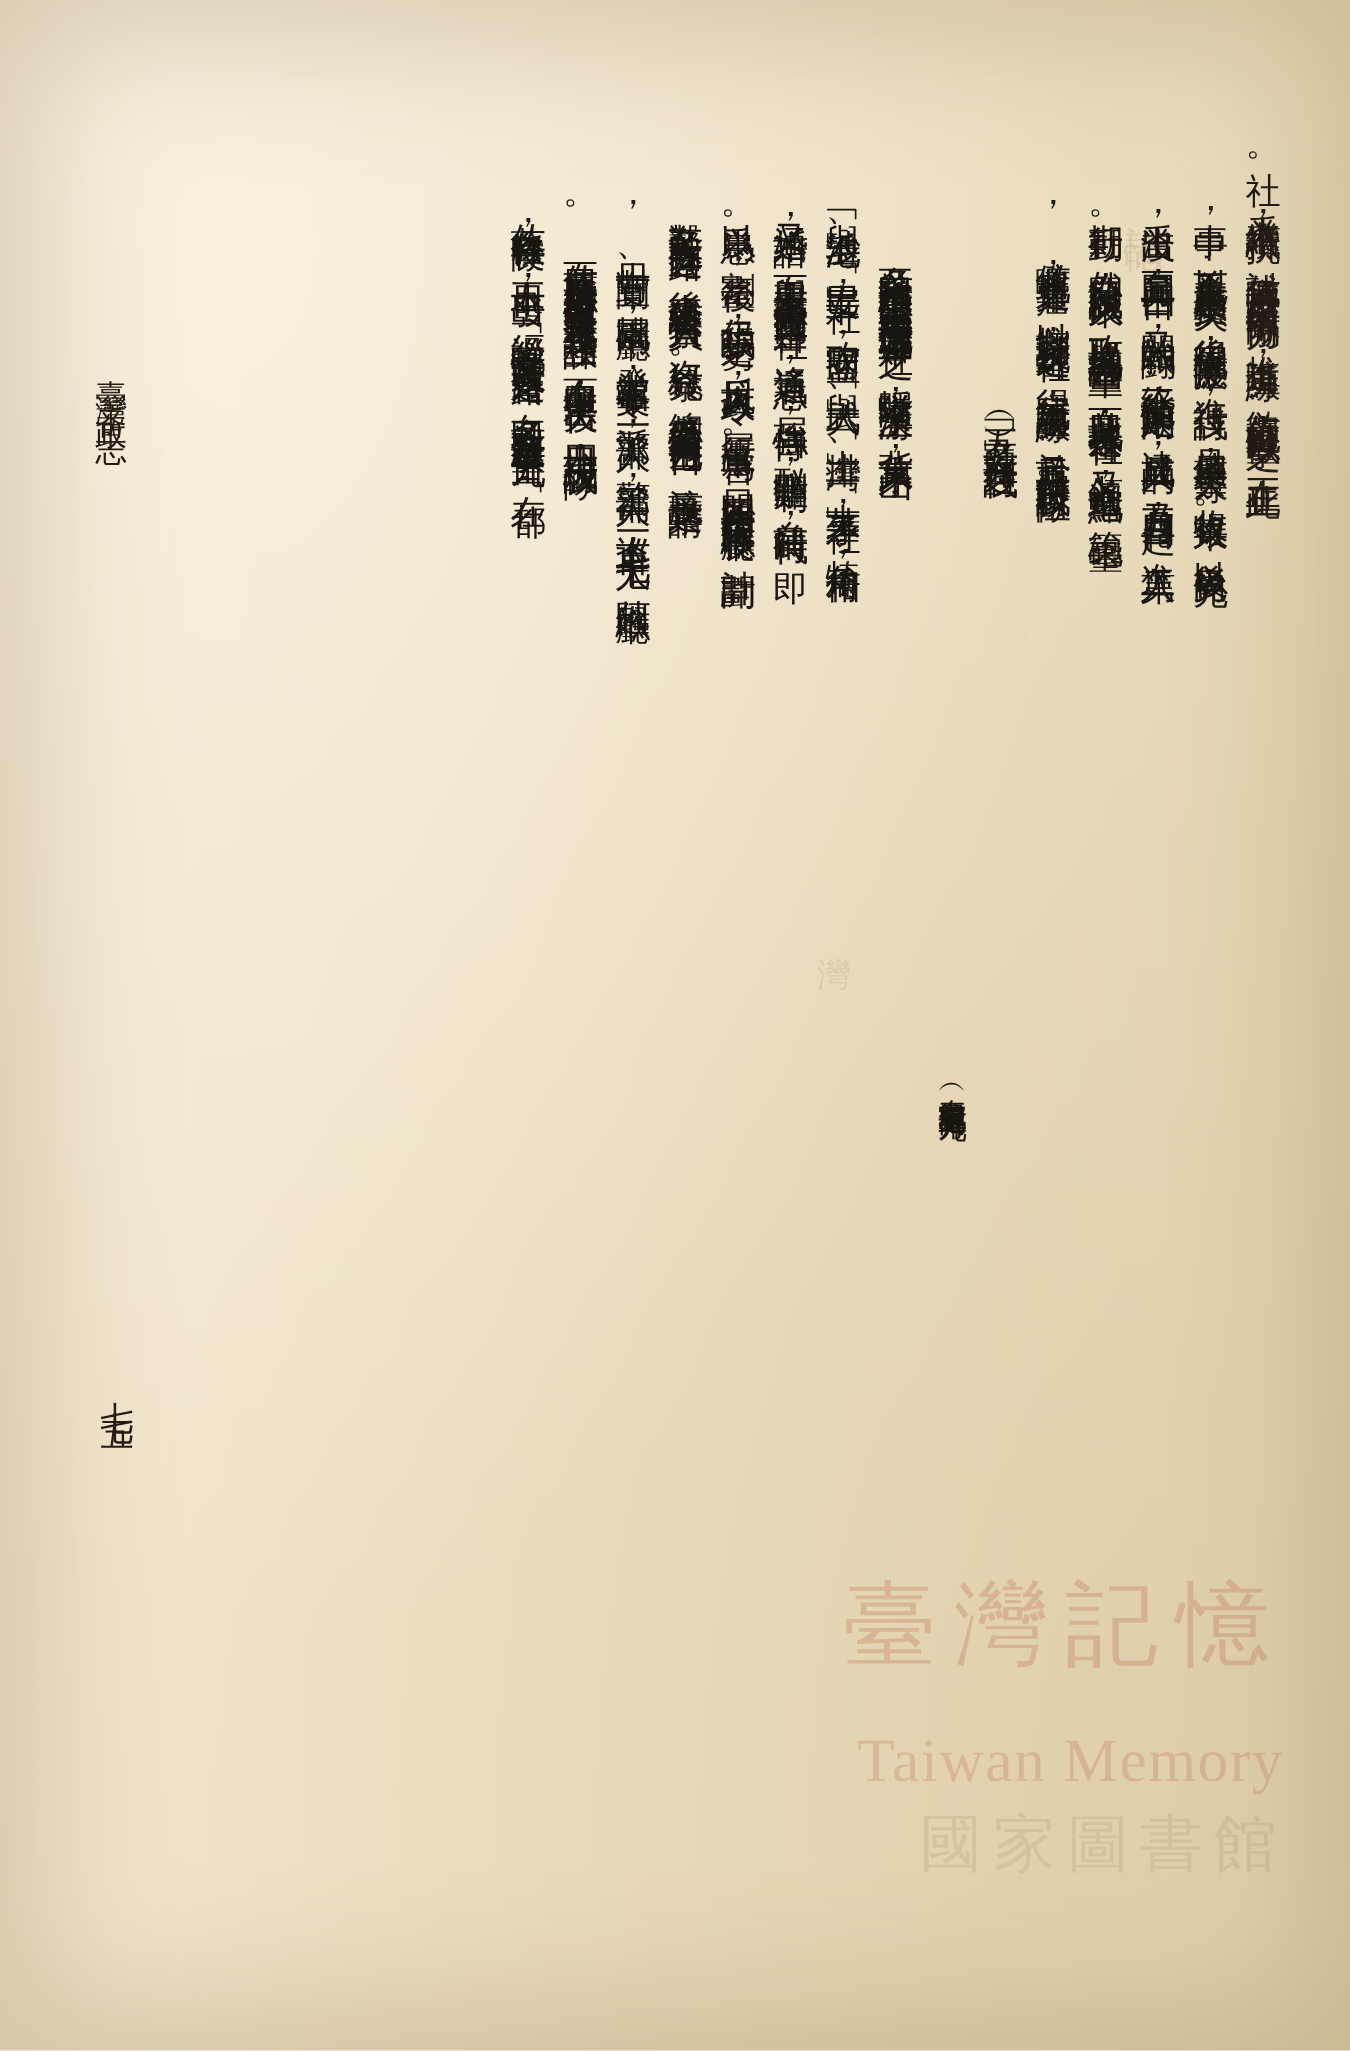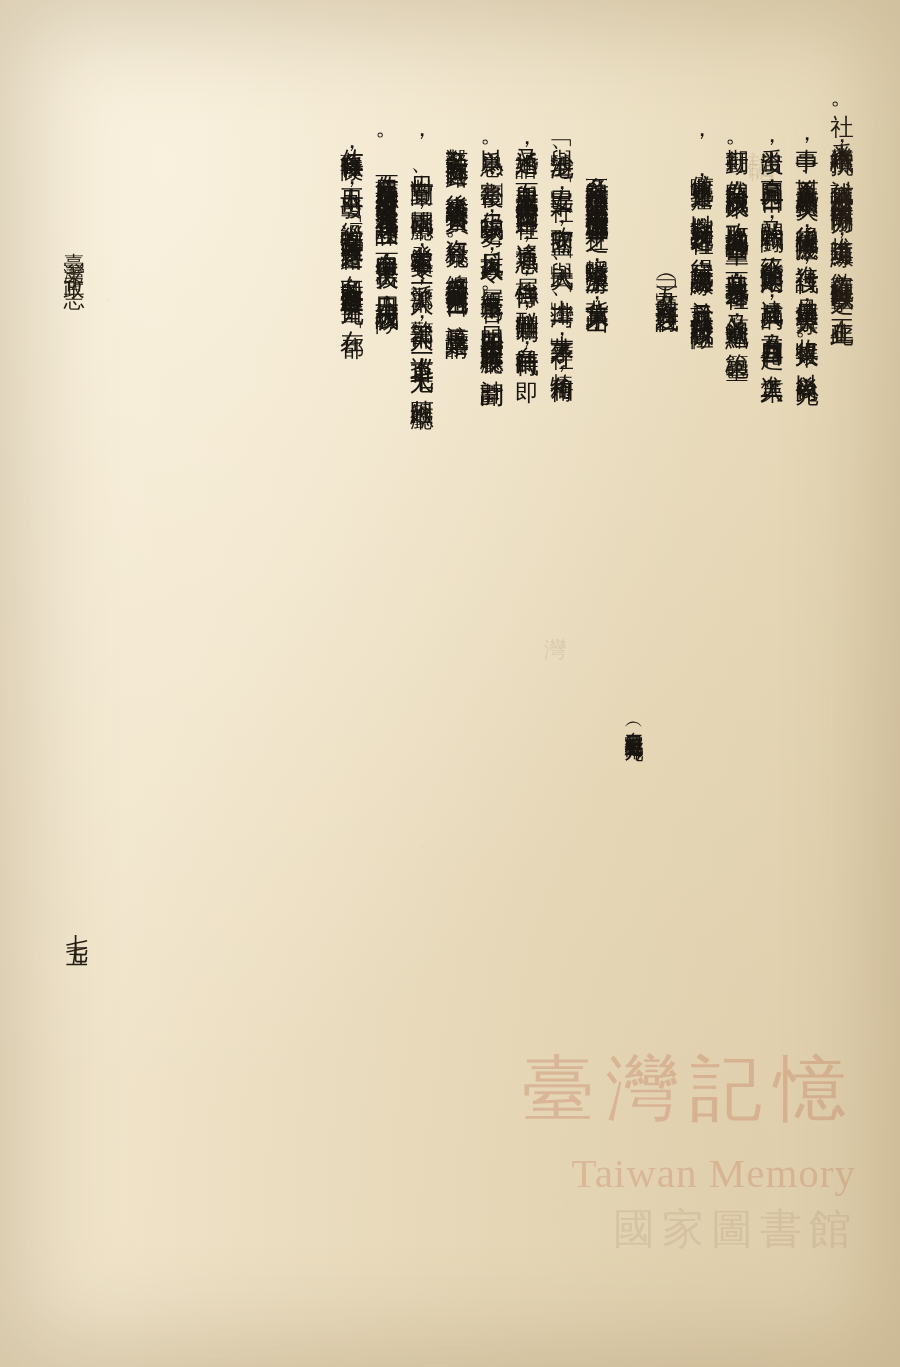--- a/index.html
+++ b/index.html
@@ -113,7 +113,7 @@
     position: absolute;
     right: 6px;
     top: 0px;
-    font-size: 72px;
+    font-size: 62px;
     letter-spacing: 12px;
     color: #b2482f;
     opacity: .55;

